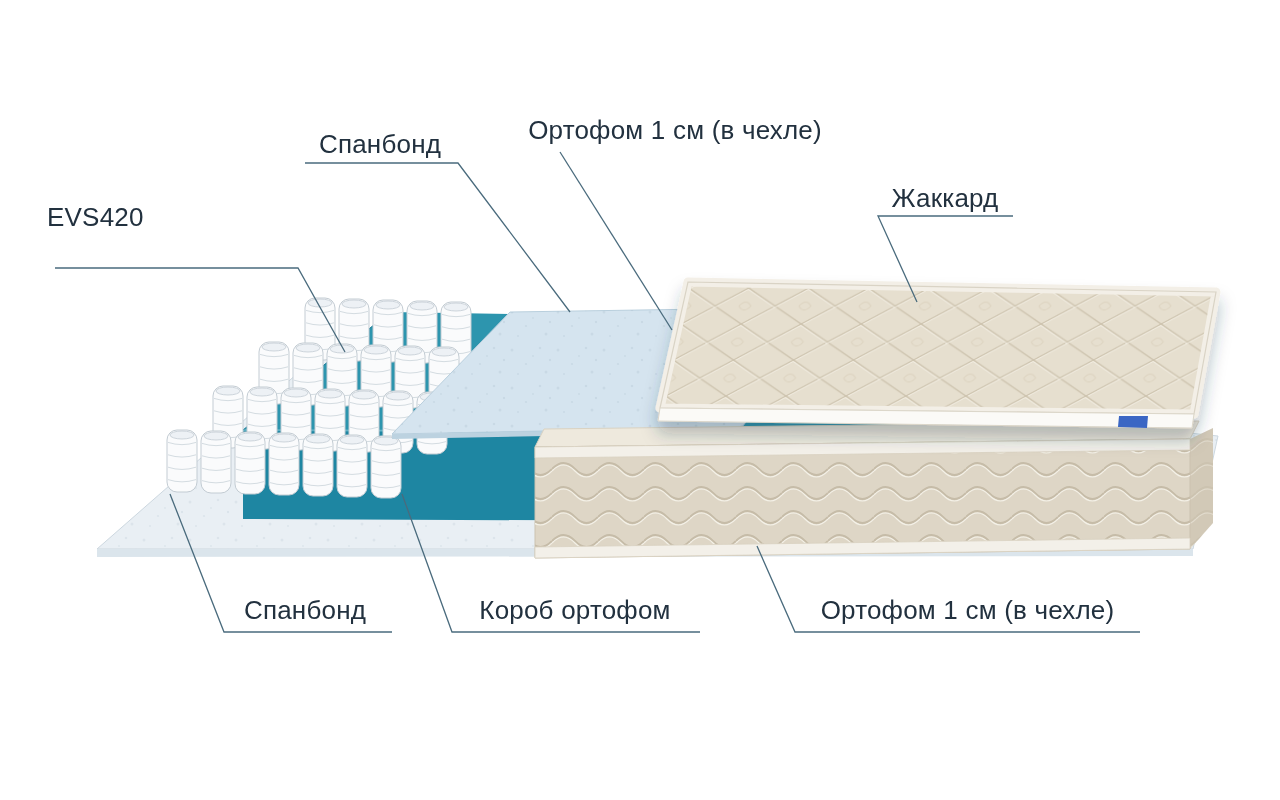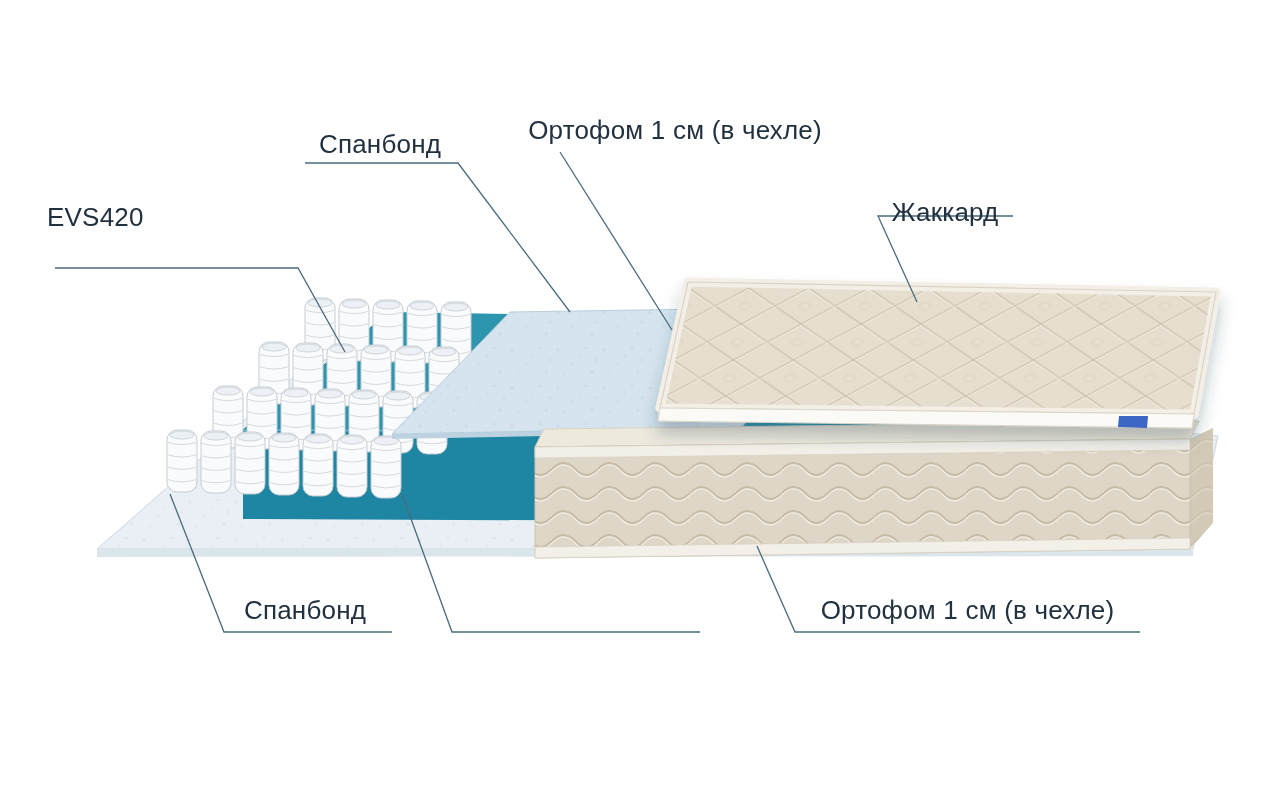--- a/index.html
+++ b/index.html
@@ -300,7 +300,7 @@
     <span>Ортофом 1 см (в чехле)</span>
   </div>
 
-  <div class="label" style="left:870px;top:196px;width:150px">
+  <div class="label" style="left:870px;top:182px;width:150px">
     <span>Жаккард</span>
   </div>
 

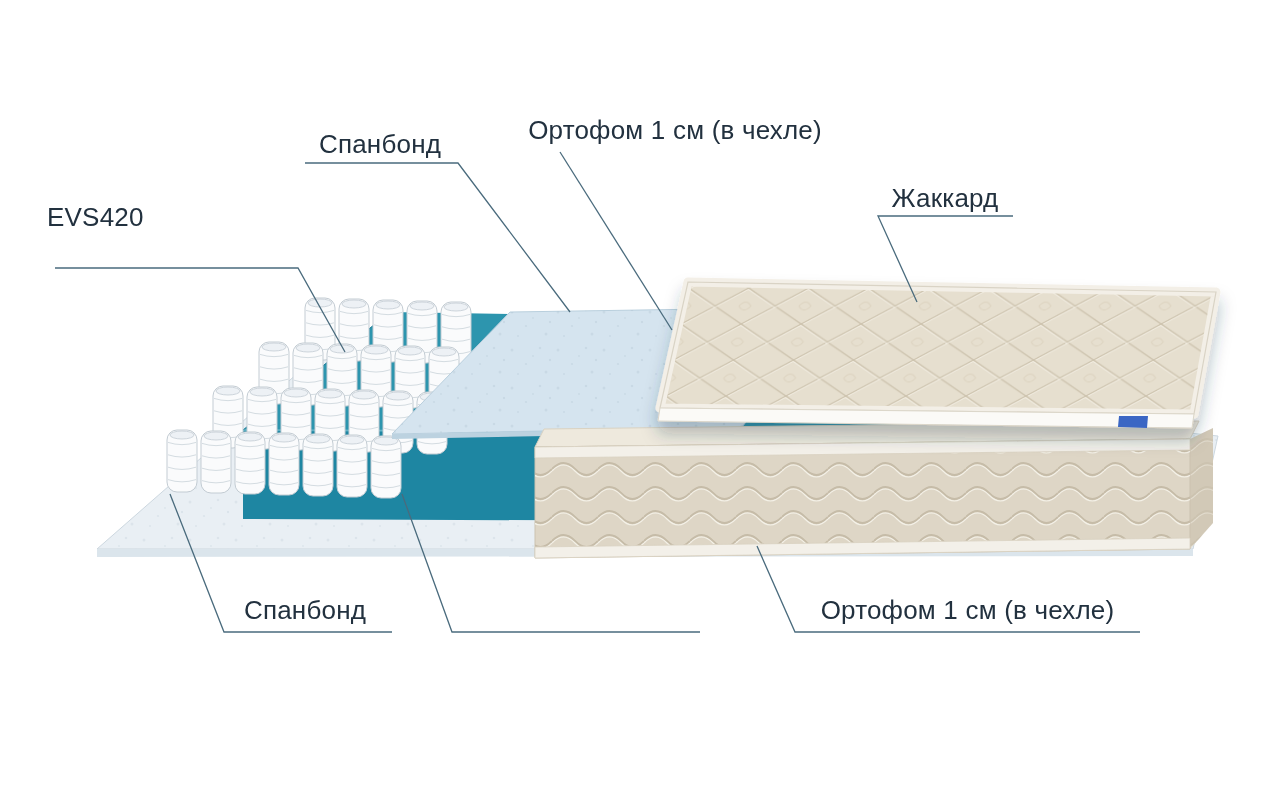--- a/index.html
+++ b/index.html
@@ -312,6 +312,9 @@
     <span>Спанбонд</span>
   </div>
 
+  <div class="label" style="left:455px;top:594px;width:240px">
+    <span>Короб ортофом</span>
+  </div>
 
   <div class="label" style="left:795px;top:594px;width:345px">
     <span>Ортофом 1 см (в чехле)</span>

